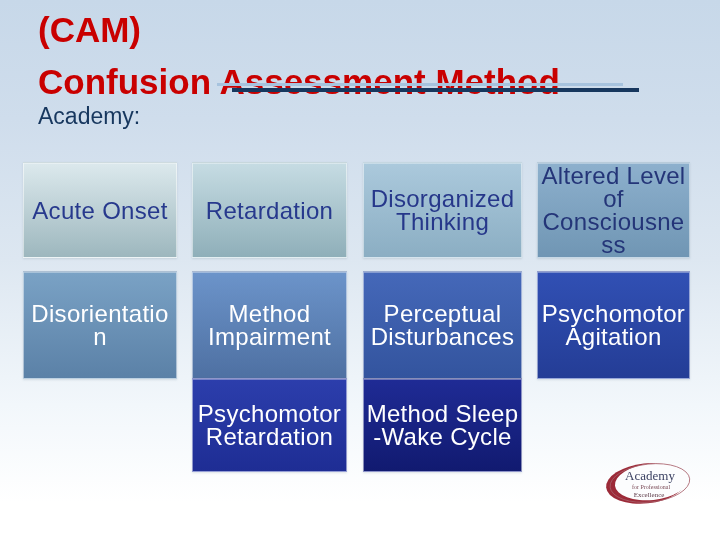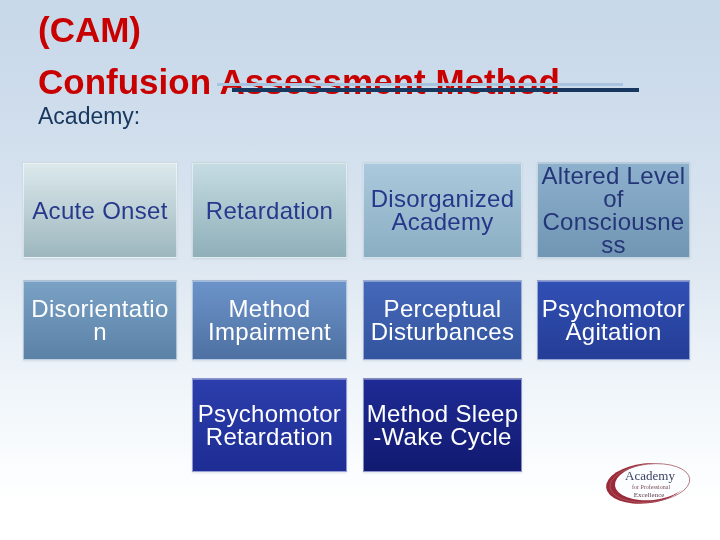--- a/index.html
+++ b/index.html
@@ -52,7 +52,7 @@
     <div class="card r1 c1" style="background: linear-gradient(rgb(220, 233, 237) 0%, rgb(157, 183, 190) 100%); color: rgb(39, 57, 141);">Acute Onset</div>
     <div class="card r1 c2" style="background: linear-gradient(rgb(198, 220, 227) 0%, rgb(143, 175, 185) 100%); color: rgb(39, 57, 141);">Retardation</div>
     <div class="card r1 c3" style="background: linear-gradient(rgb(171, 201, 220) 0%, rgb(139, 174, 195) 100%); color: rgb(38, 55, 138);">Disorganized
-Academy</div>
+Thinking</div>
     <div class="card r1 c4" style="background: linear-gradient(rgb(141, 176, 205) 0%, rgb(112, 150, 180) 100%); color: rgb(36, 53, 120);">Altered Level
 of
 Consciousne

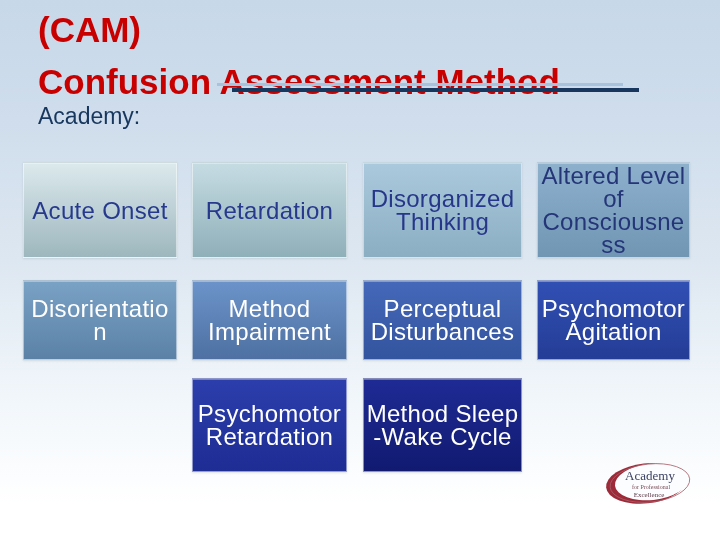--- a/index.html
+++ b/index.html
@@ -29,7 +29,7 @@
     border:1px solid rgba(255,255,255,.5);box-sizing:border-box;
     box-shadow:inset 0 1px 0 rgba(255,255,255,.35), 0 1px 2px rgba(90,110,130,.18);
   }
-  .r1{top:162px;height:96px}.r2{top:280px;height:80px}.r3{top:378px;height:94px}
+  .r1{top:162px;height:96px}.r2{top:271px;height:108px}.r3{top:378px;height:94px}
   .c1{left:23px;width:154px}.c2{left:192px;width:155px}.c3{left:363px;width:159px}.c4{left:537px;width:153px}
   .logo{position:absolute;left:604px;top:458px;width:92px;height:52px;}
 </style>

